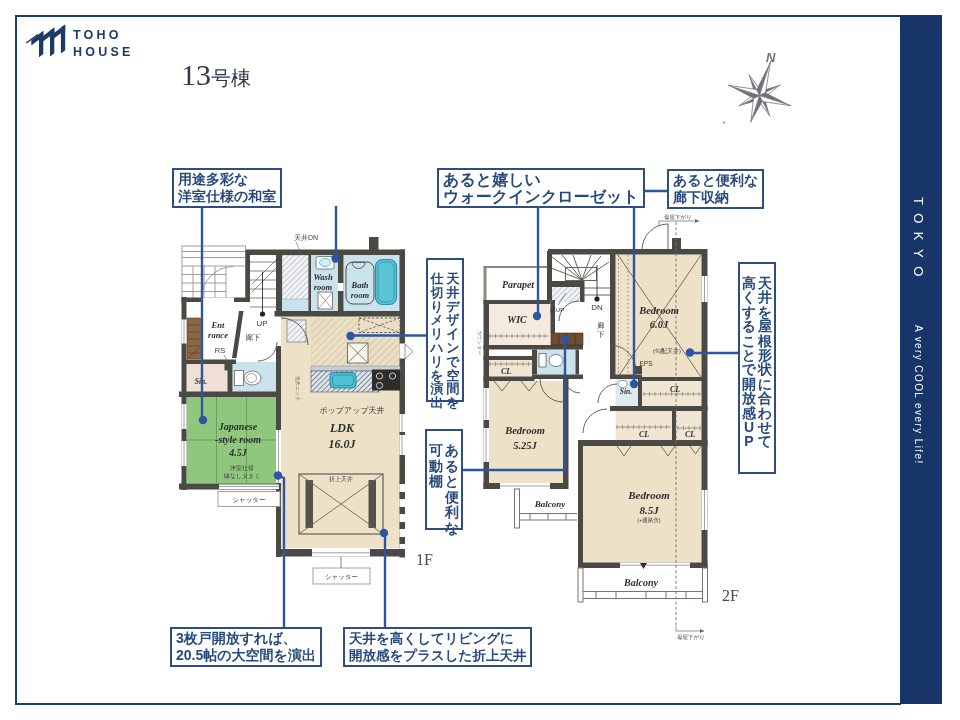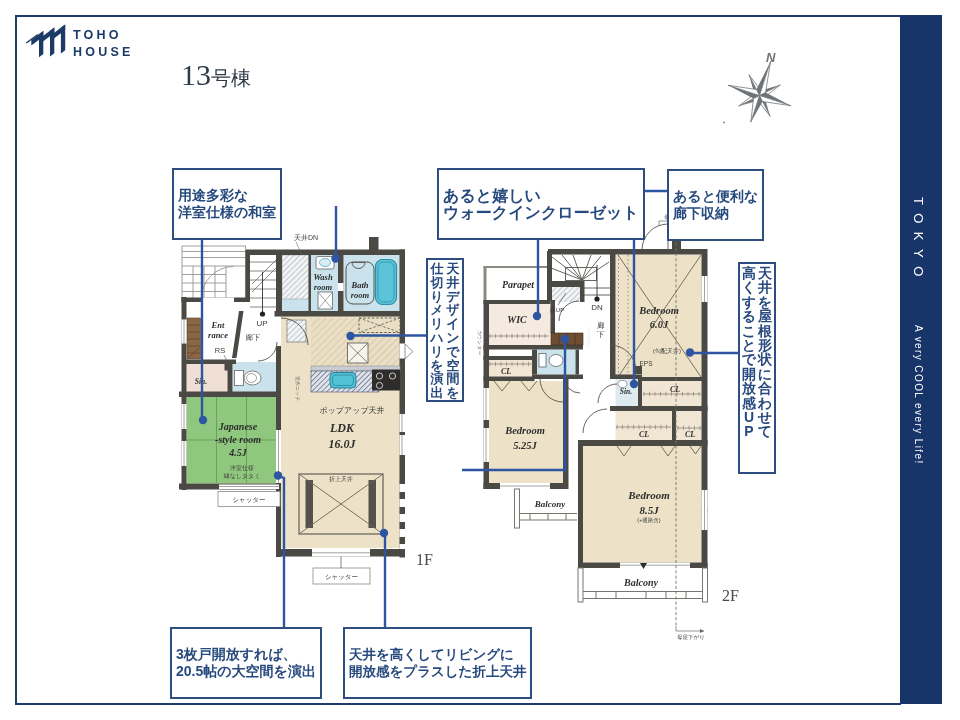--- a/index.html
+++ b/index.html
@@ -4,7 +4,7 @@
 html,body{margin:0;padding:0;background:#fff}
 #page{position:relative;width:960px;height:720px;overflow:hidden;font-family:"Liberation Sans",sans-serif}
 .abs{position:absolute}
-.co{position:absolute;box-sizing:border-box;border:2px solid #2E4E82;color:#274A7E;background:#fff;font-weight:700;font-size:14px;line-height:17px;padding:17px 4px;white-space:nowrap;z-index:5}
+.co{position:absolute;box-sizing:border-box;border:2px solid #2E4E82;color:#274A7E;background:#fff;font-weight:700;font-size:14px;line-height:17px;padding:1px 4px;white-space:nowrap;z-index:5}
 .cov{white-space:normal;padding:2px 1px}
 .cov .vc{display:inline-block;vertical-align:top;width:16px;word-break:break-all;text-align:center;direction:ltr}
 #sidebar{left:900px;top:15px;width:42px;height:689px;background:#173568;color:#fff}

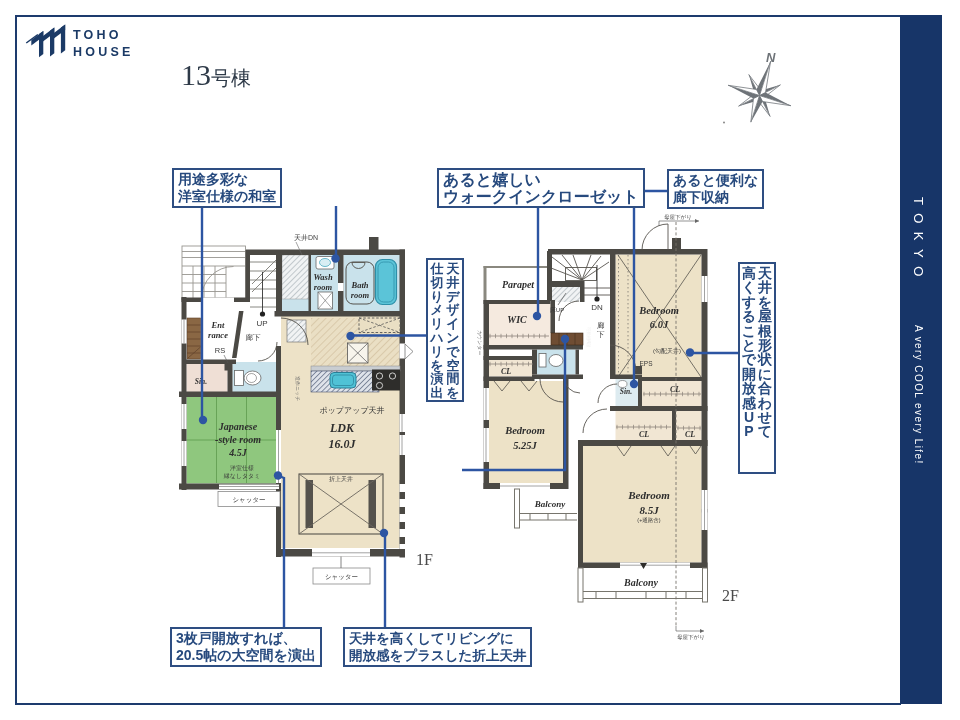--- a/index.html
+++ b/index.html
@@ -5,7 +5,7 @@
 #page{position:relative;width:960px;height:720px;overflow:hidden;font-family:"Liberation Sans",sans-serif}
 .abs{position:absolute}
 .co{position:absolute;box-sizing:border-box;border:2px solid #2E4E82;color:#274A7E;background:#fff;font-weight:700;font-size:14px;line-height:17px;padding:1px 4px;white-space:nowrap;z-index:5}
-.cov{white-space:normal;padding:2px 1px}
+.cov{white-space:normal;padding:12px 1px}
 .cov .vc{display:inline-block;vertical-align:top;width:16px;word-break:break-all;text-align:center;direction:ltr}
 #sidebar{left:900px;top:15px;width:42px;height:689px;background:#173568;color:#fff}
 .vtx{position:absolute;writing-mode:vertical-rl;text-orientation:mixed;white-space:nowrap}

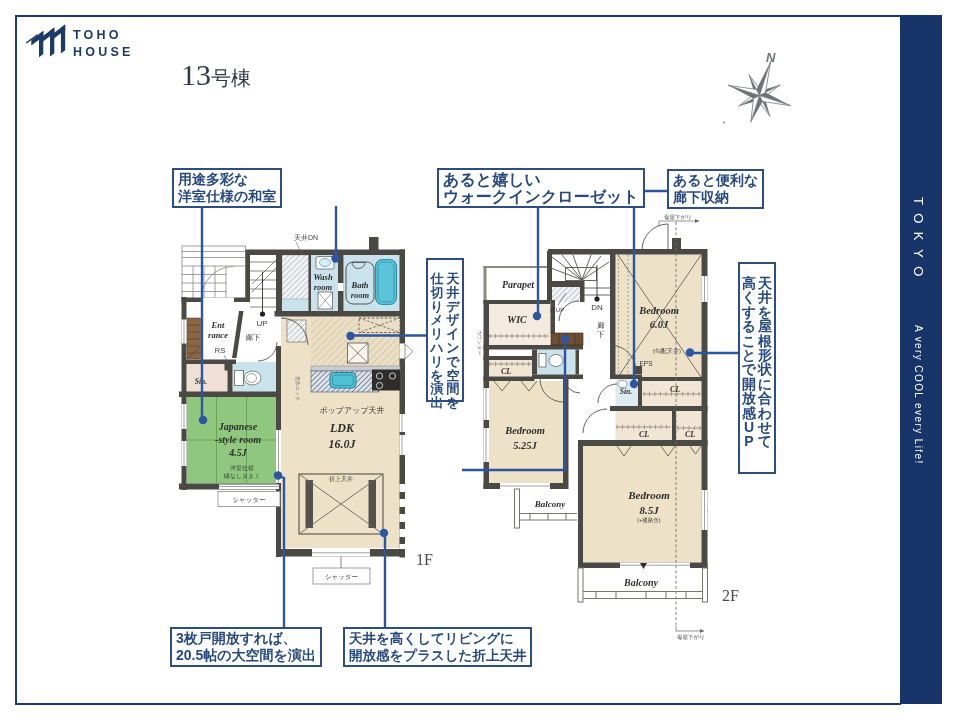--- a/index.html
+++ b/index.html
@@ -525,6 +525,7 @@
 <div class="co" style="left:170px;top:627px">3枚戸開放すれば、<br>20.5帖の大空間を演出</div>
 <div class="co" style="left:343px;top:627px;font-size:13.5px">天井を高くしてリビングに<br>開放感をプラスした折上天井</div>
 <div class="co cov" style="left:426px;top:258px;height:144px;font-size:13px"><span class="vc" style="line-height:13.8px">仕切りメリハリを演出</span><span class="vc" style="line-height:13.8px">天井デザインで空間を</span></div>
+<div class="co cov" style="left:425px;top:429px;height:101px;font-size:14px"><span class="vc" style="line-height:15.6px">可動棚</span><span class="vc" style="line-height:15.6px">あると便利な</span></div>
 <div class="co cov" style="left:738px;top:262px;height:212px;font-size:14px"><span class="vc" style="line-height:14.4px">高くすることで開放感UP</span><span class="vc" style="line-height:14.4px">天井を屋根形状に合わせて</span></div>
 </div>
 

